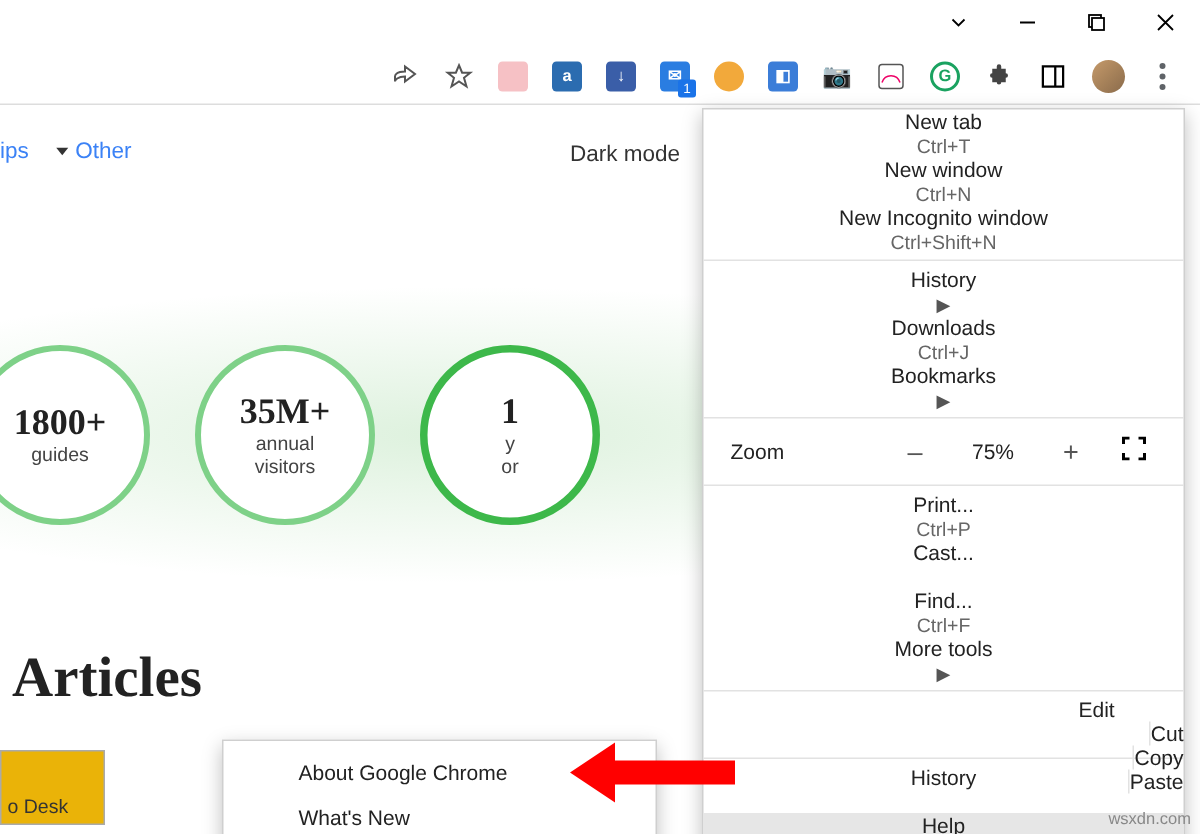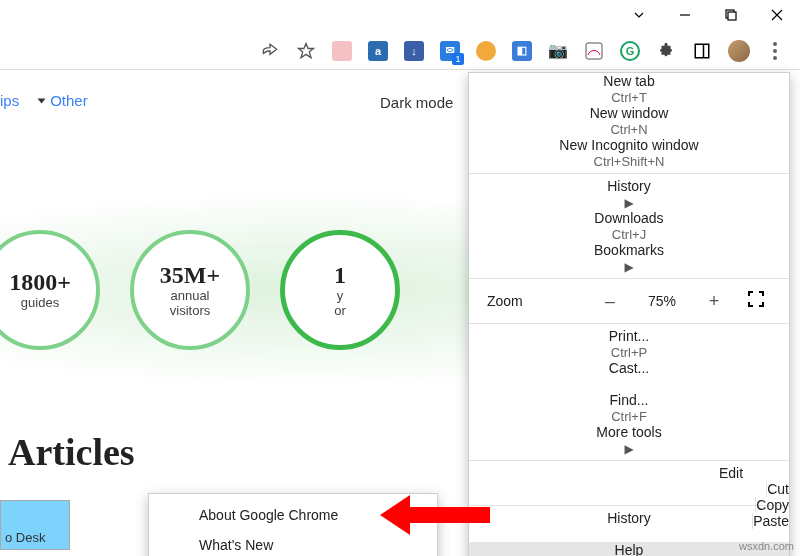--- a/index.html
+++ b/index.html
@@ -38,7 +38,7 @@
   .clab { font-size: 13px; color: #444; text-align: center; line-height: 1.1; }
 
   .articles { position: absolute; top: 430px; left: 8px; font-family: Georgia, serif; font-size: 38px; color: #222; }
-  .thumb { position: absolute; top: 500px; left: 0; width: 70px; height: 50px; background: #7dd3fc; border: 1px solid #aaa; display:flex; align-items:flex-end; }
+  .thumb { position: absolute; top: 500px; left: 0; width: 70px; height: 50px; background: #eab308; border: 1px solid #aaa; display:flex; align-items:flex-end; }
   .thumb span { font-size: 13px; color: #333; padding: 4px;}
 
   

